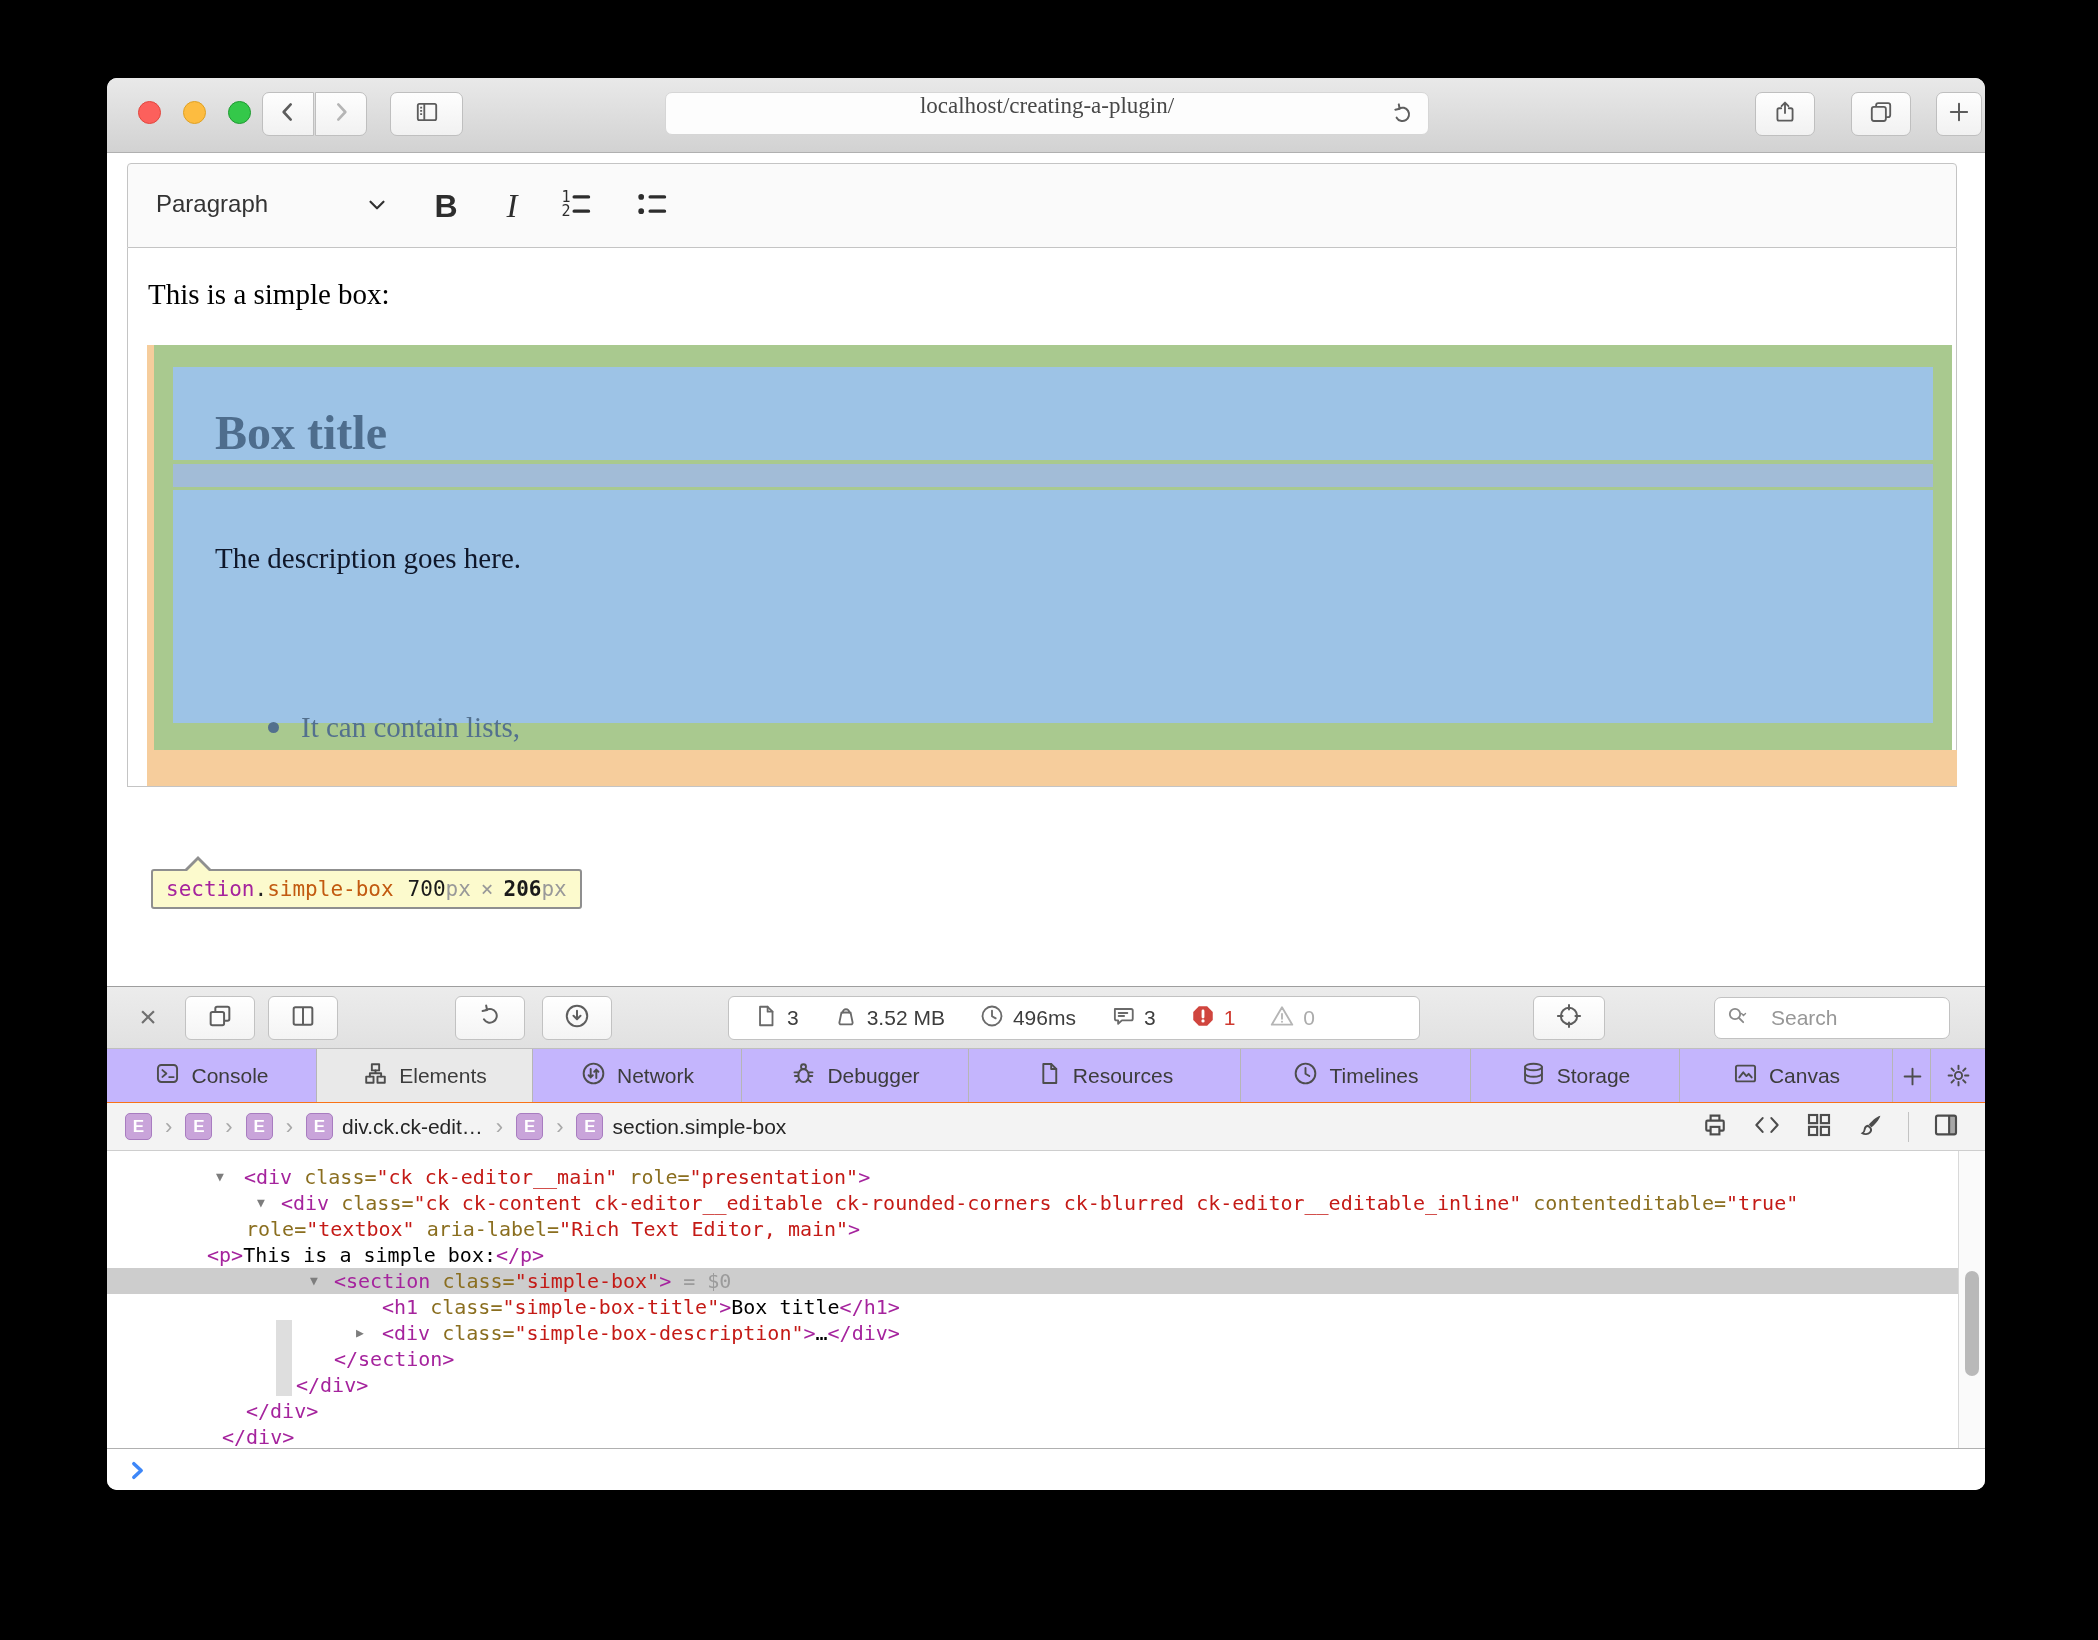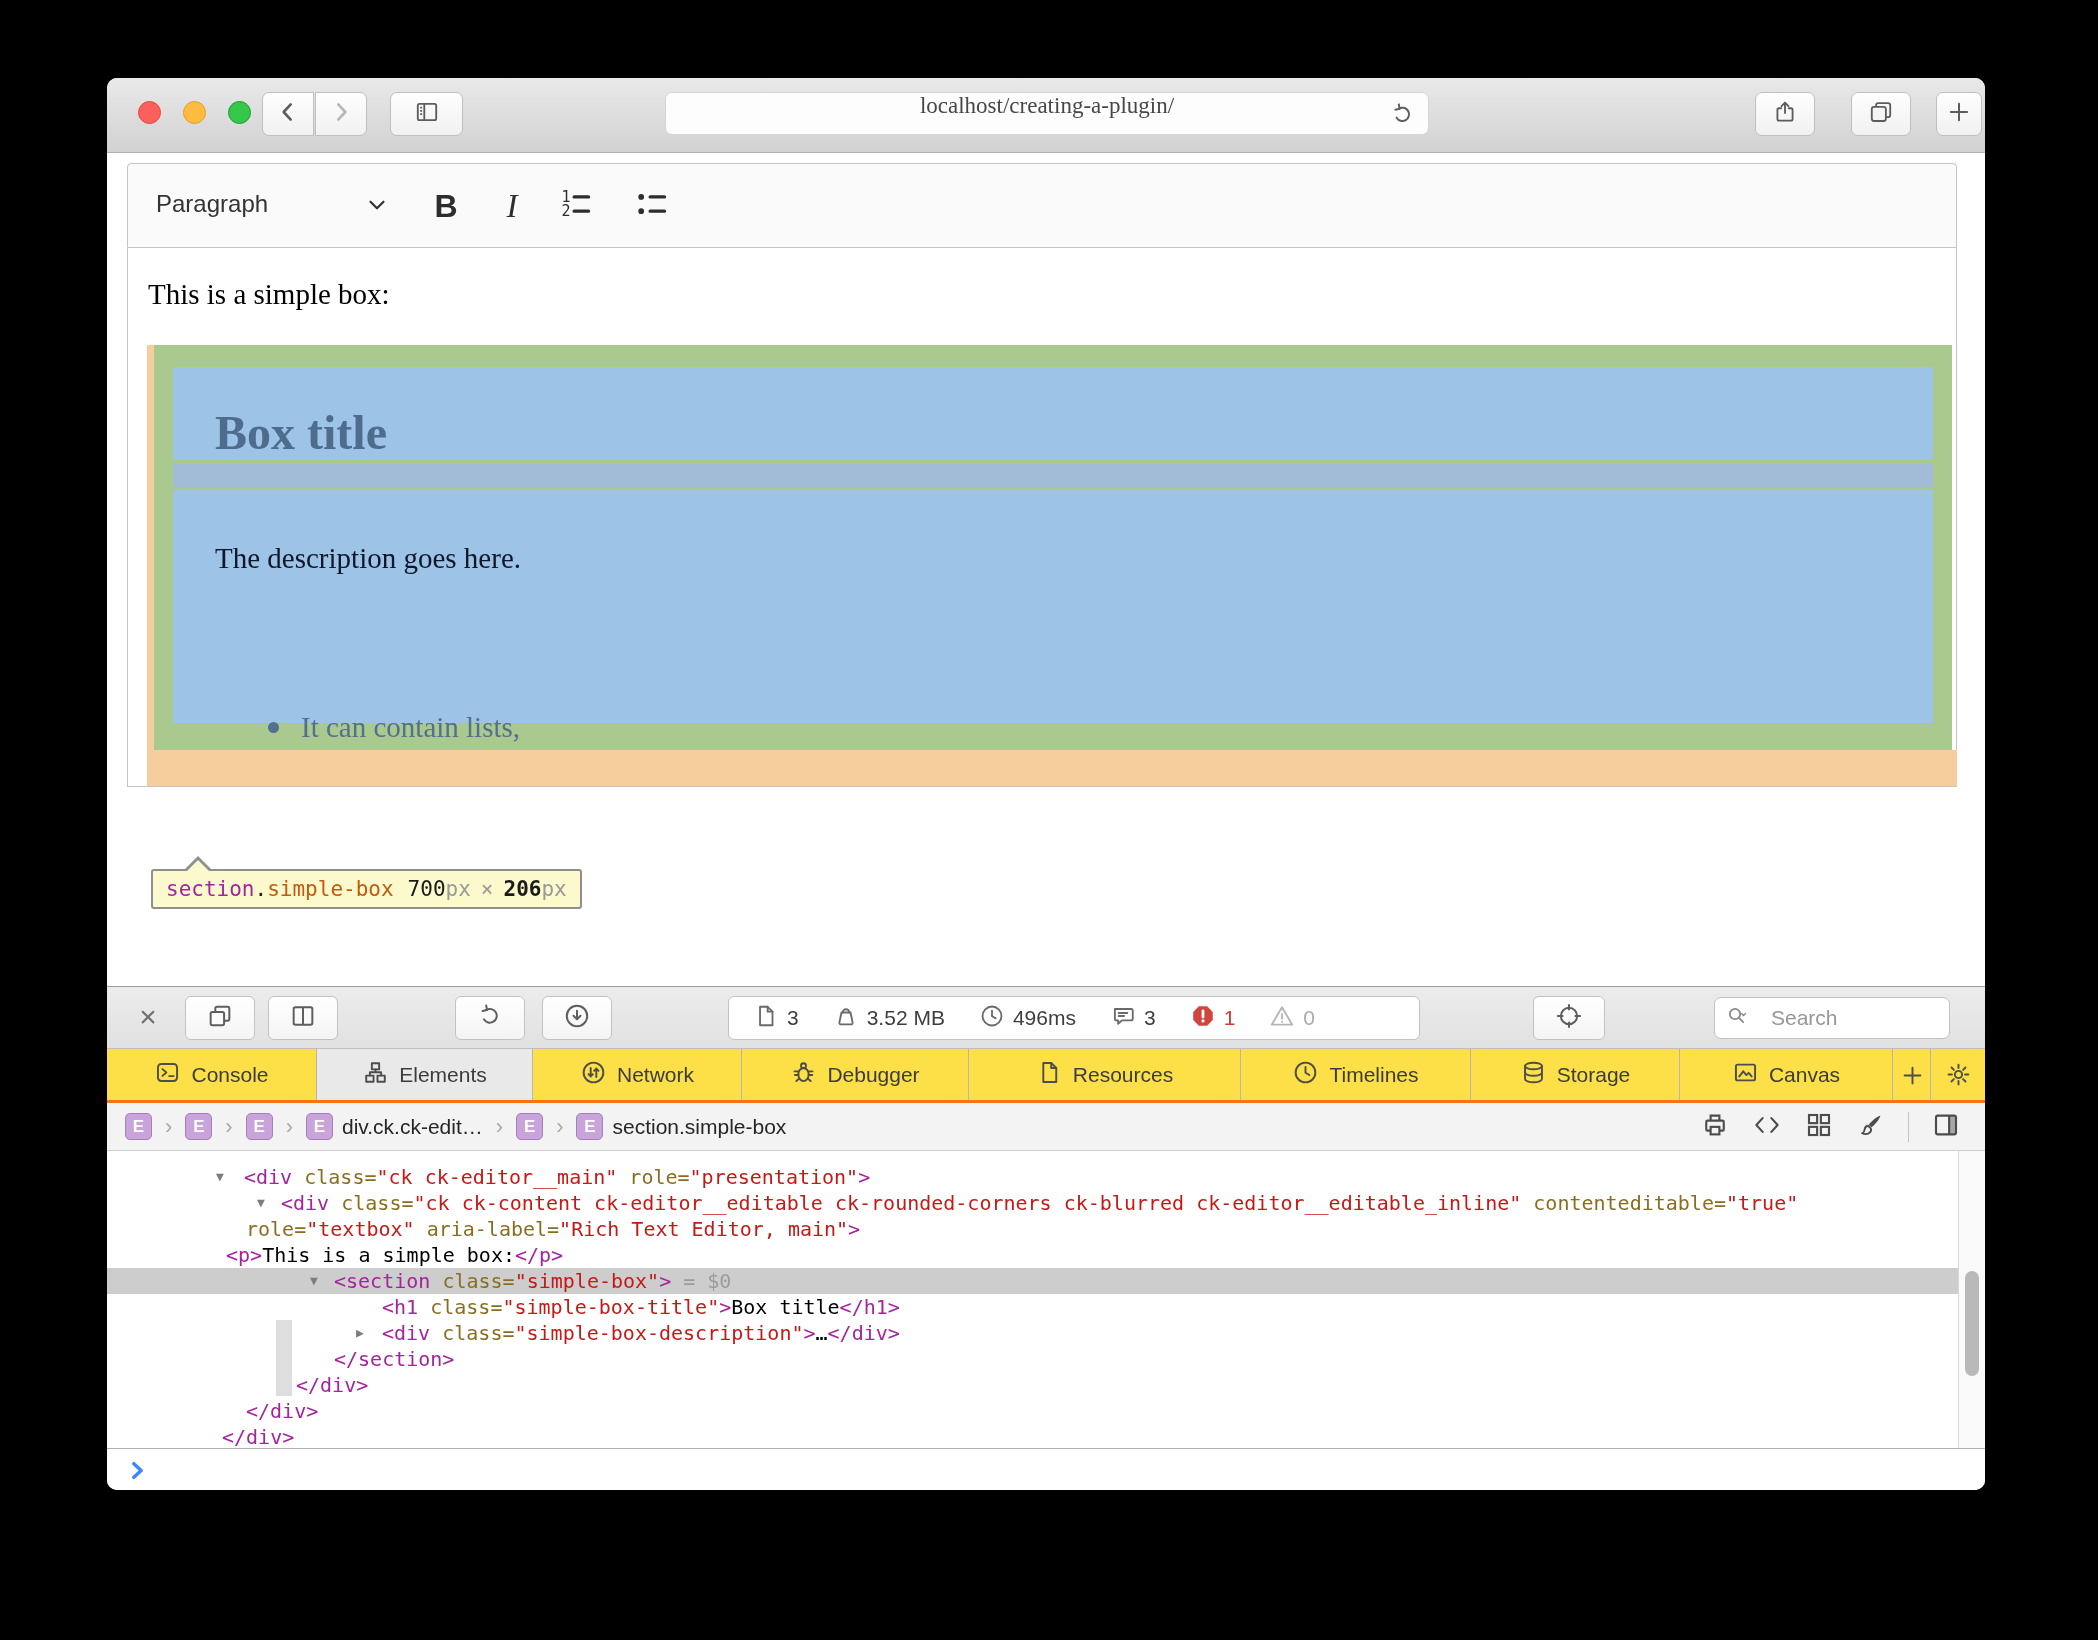--- a/index.html
+++ b/index.html
@@ -81,7 +81,7 @@
   .searchbox svg{ width:24px; height:24px; flex:none;}
   .searchbox input{ border:none; outline:none; width:140px; font-size:21px; color:#444; background:transparent;}
   .searchbox input::placeholder{ color:#979797; }
-  .dt-tabs { position:absolute; left:0; top:62px; right:0; height:54px; background:#fde047; border-bottom:3px solid #f97316; display:flex; }
+  .dt-tabs { position:absolute; left:0; top:62px; right:0; height:54px; background:#c4b5fd; border-bottom:1px solid #f97316; display:flex; }
   .dtab { height:100%; display:flex; align-items:center; justify-content:center; gap:10px; font-size:21px; color:#3c3c3c;
           border-right:1px solid #b6b6b6; cursor:pointer; flex:none;}
   .dtab svg{ width:27px; height:27px; color:#4d4d4d;}

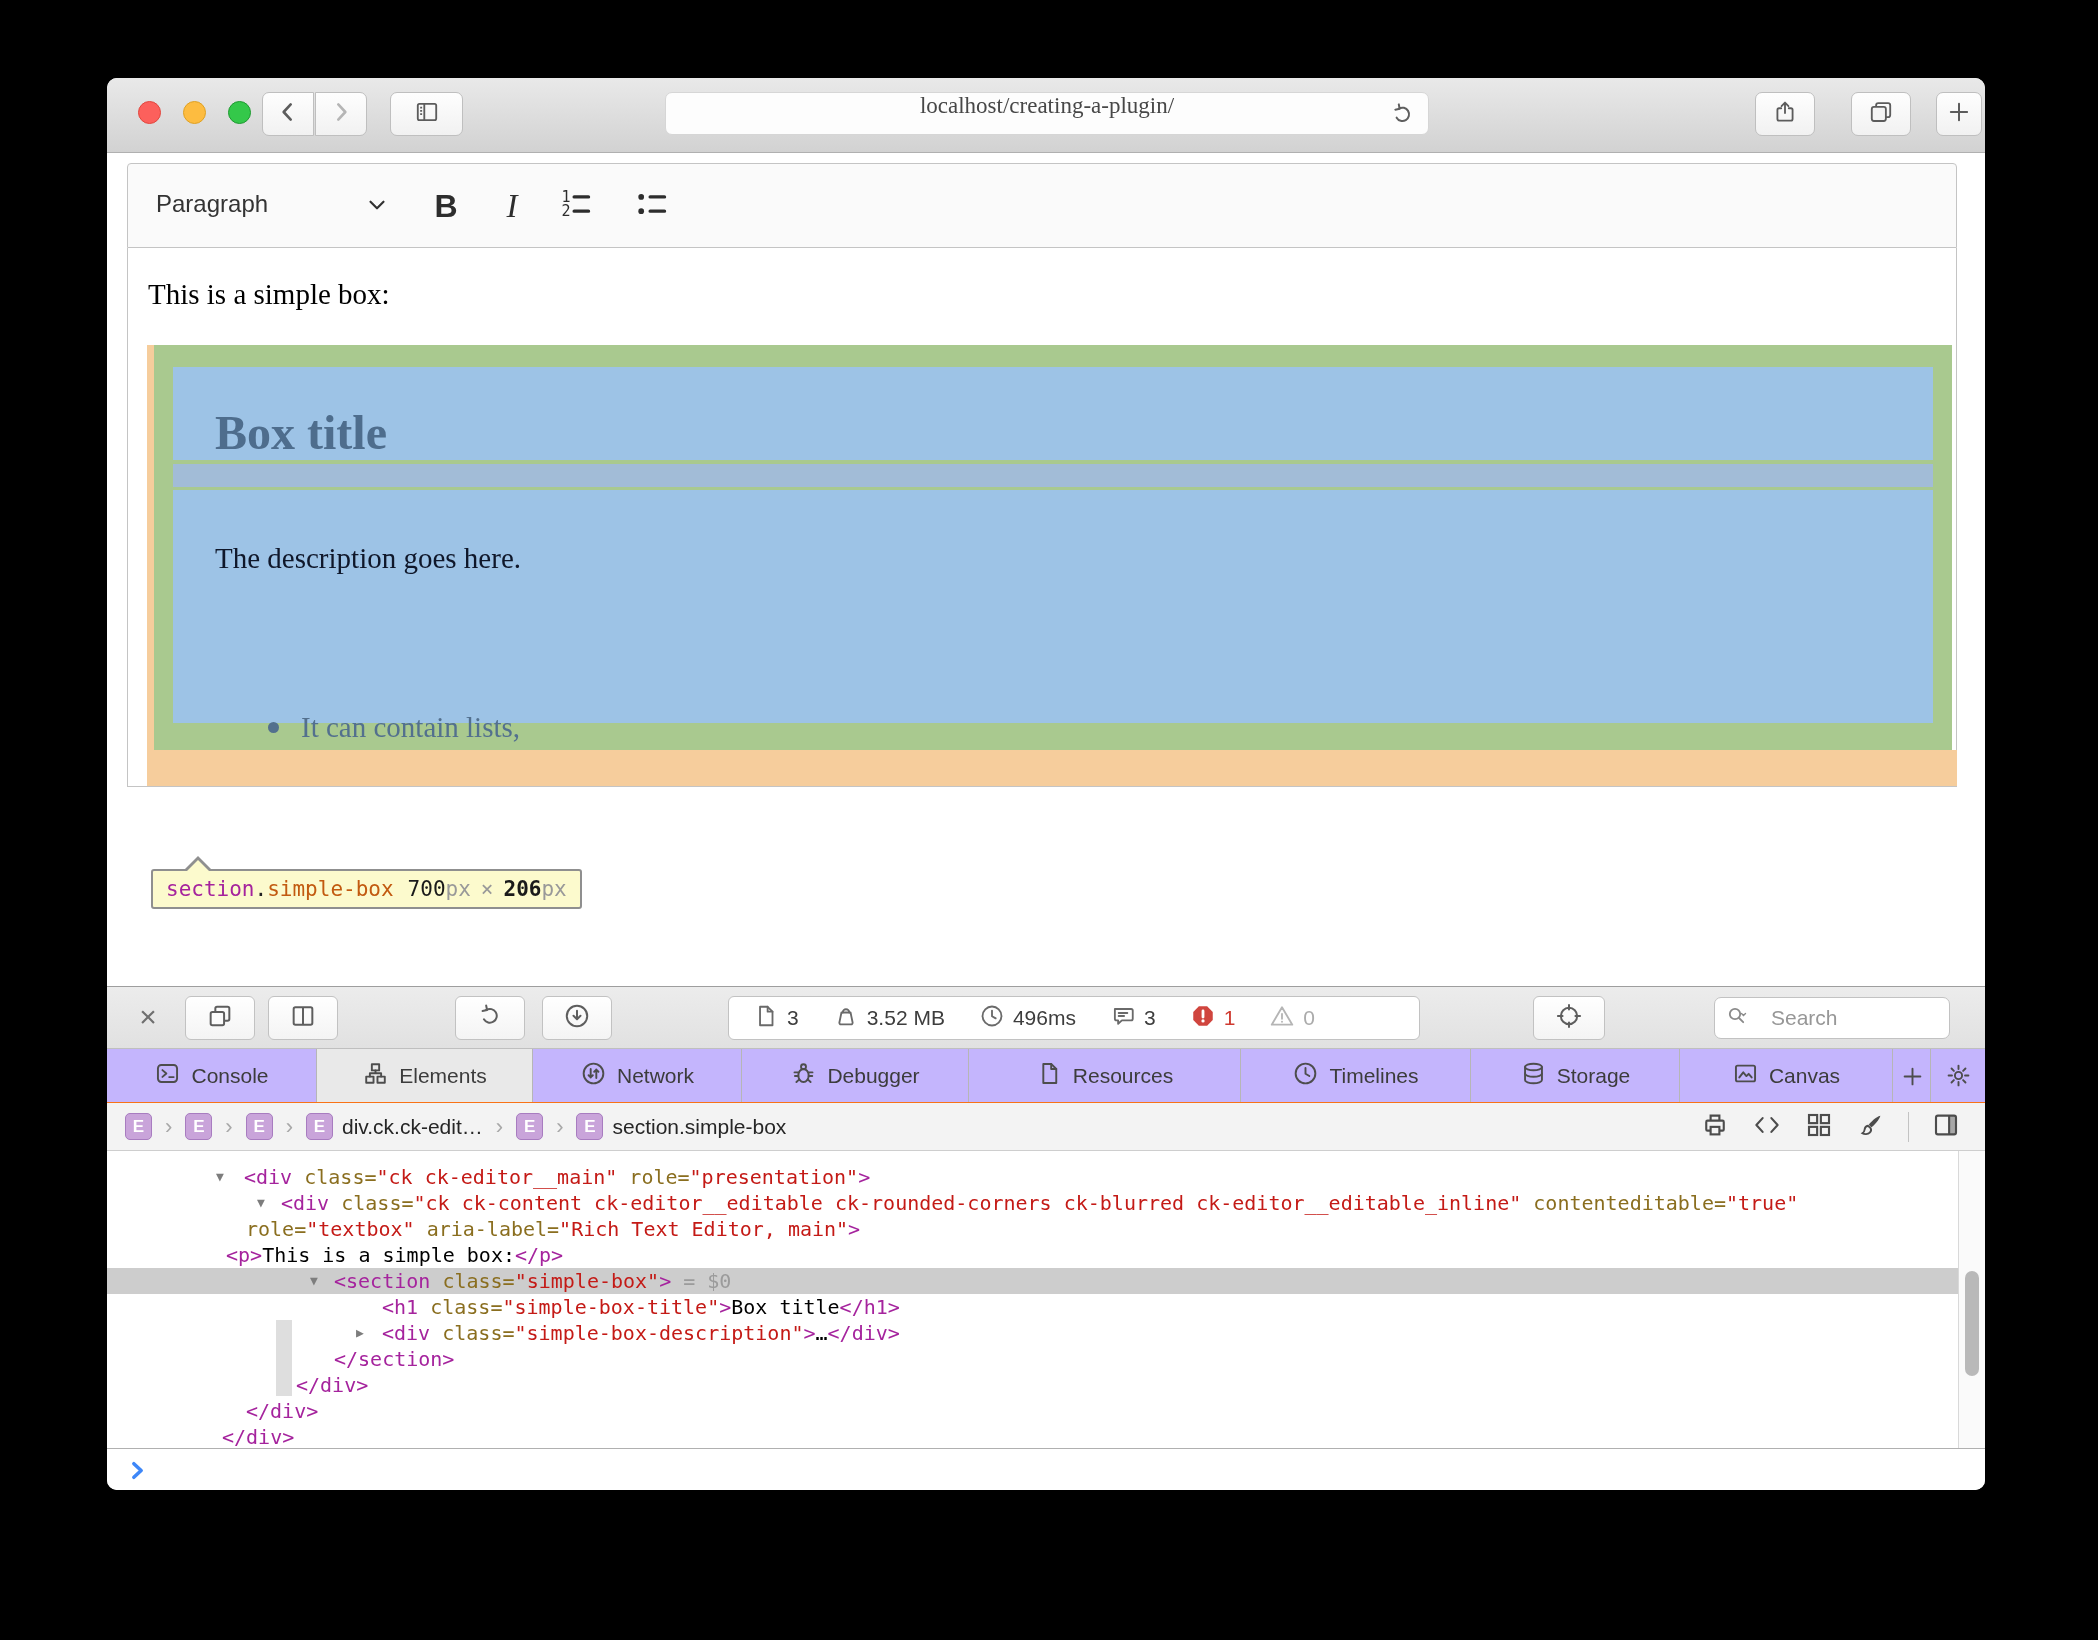--- a/index.html
+++ b/index.html
@@ -441,7 +441,7 @@
     <div class="tline" style="top: 13px; padding-left: 137px;"><span class="arr" style="left: 109px;">▼</span><span class="tok-tag">&lt;div</span><span class="tok-txt"> </span><span class="tok-att">class</span><span class="tok-att">=</span><span class="tok-val">"ck ck-editor__main"</span><span class="tok-txt"> </span><span class="tok-att">role</span><span class="tok-att">=</span><span class="tok-val">"presentation"</span><span class="tok-tag">&gt;</span></div>
         <div class="tline" style="top: 39px; padding-left: 174px;"><span class="arr" style="left: 150px;">▼</span><span class="tok-tag">&lt;div</span><span class="tok-txt"> </span><span class="tok-att">class</span><span class="tok-att">=</span><span class="tok-val">"ck ck-content ck-editor__editable ck-rounded-corners ck-blurred ck-editor__editable_inline"</span><span class="tok-txt"> </span><span class="tok-att">contenteditable</span><span class="tok-att">=</span><span class="tok-val">"true"</span></div>
         <div class="tline" style="top: 65px; padding-left: 139px;"><span class="tok-att">role</span><span class="tok-att">=</span><span class="tok-val">"textbox"</span><span class="tok-txt"> </span><span class="tok-att">aria-label</span><span class="tok-att">=</span><span class="tok-val">"Rich Text Editor, main"</span><span class="tok-tag">&gt;</span></div>
-        <div class="tline" style="top: 91px; padding-left: 119px;"><span class="tok-tag">&lt;p&gt;</span><span class="tok-txt">This is a simple box:</span><span class="tok-tag">&lt;/p&gt;</span></div>
+        <div class="tline" style="top: 91px; padding-left: 92px; margin-left: 8px;"><span class="tok-tag">&lt;p&gt;</span><span class="tok-txt">This is a simple box:</span><span class="tok-tag">&lt;/p&gt;</span></div>
         <div class="tline sel" style="top: 117px; padding-left: 227px;"><span class="arr" style="left: 203px;">▼</span><span class="tok-tag">&lt;section</span><span class="tok-txt"> </span><span class="tok-att">class</span><span class="tok-att">=</span><span class="tok-val">"simple-box"</span><span class="tok-tag">&gt;</span><span class="tok-meta"> = $0</span></div>
         <div class="tline" style="top: 143px; padding-left: 275px;"><span class="tok-tag">&lt;h1</span><span class="tok-txt"> </span><span class="tok-att">class</span><span class="tok-att">=</span><span class="tok-val">"simple-box-title"</span><span class="tok-tag">&gt;</span><span class="tok-txt">Box title</span><span class="tok-tag">&lt;/h1&gt;</span></div>
         <div class="tline" style="top: 169px; padding-left: 275px;"><span class="arr" style="left: 249px;">▶</span><span class="tok-tag">&lt;div</span><span class="tok-txt"> </span><span class="tok-att">class</span><span class="tok-att">=</span><span class="tok-val">"simple-box-description"</span><span class="tok-tag">&gt;</span><span class="tok-txt">…</span><span class="tok-tag">&lt;/div&gt;</span></div>

